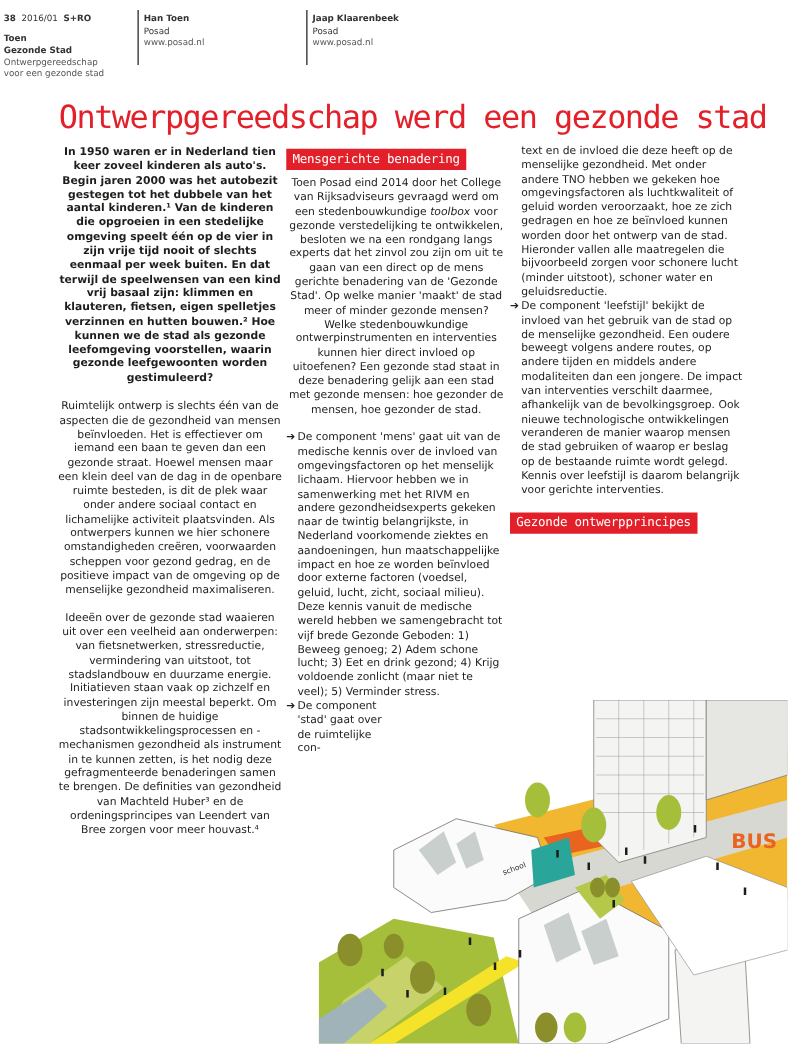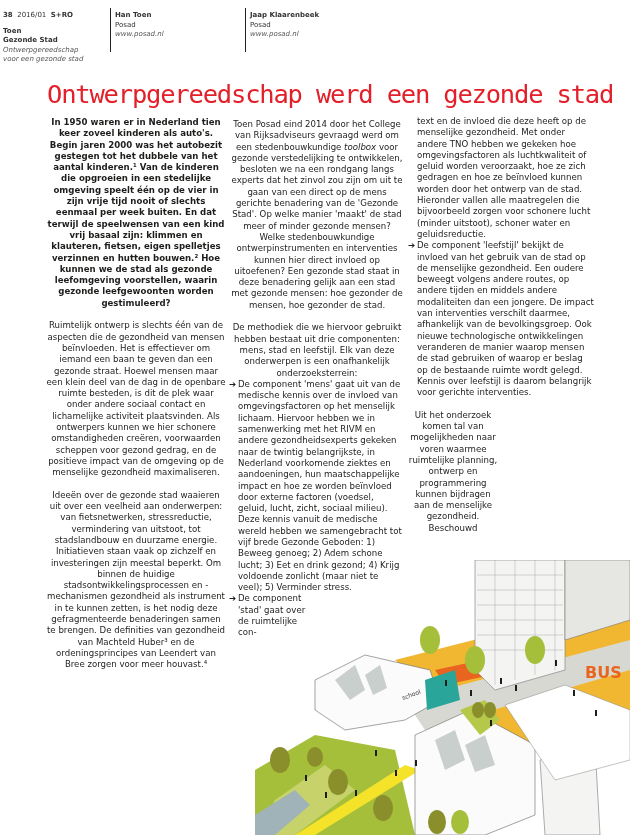--- a/index.html
+++ b/index.html
@@ -8,7 +8,7 @@
   .abs { position:absolute; }
   .meta { font-size:7px; line-height:9.5px; color:#333; }
   .meta b { font-weight:bold; }
-  .meta .it { font-style:italic; color:#555; }
+  .meta .it { color:#555; }
   .vline { position:absolute; width:1px; background:#222; }
   .title { position:absolute; left:47px; top:79px; font-family:"DejaVu Sans Mono", monospace;
            font-size:25.5px; color:#e3202a; letter-spacing:-1.2px; white-space:nowrap; }

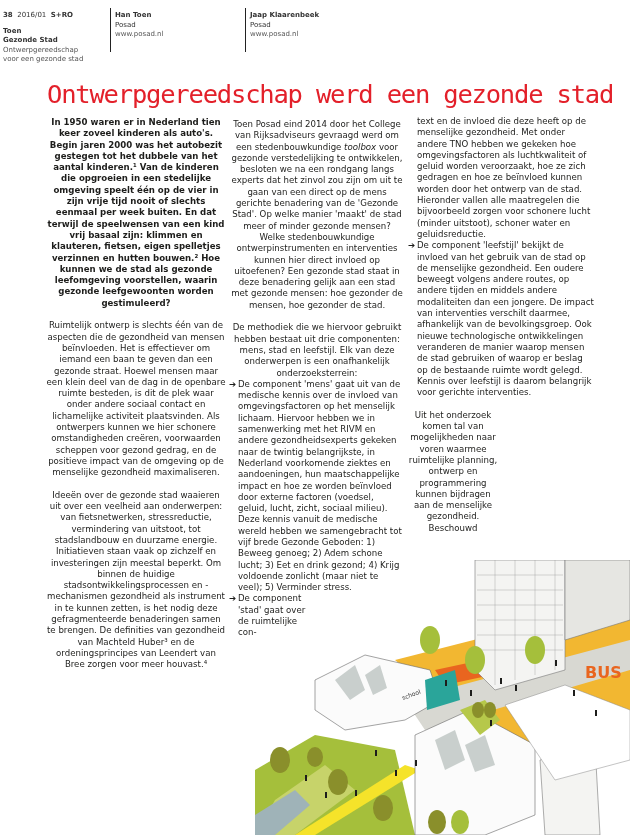--- a/index.html
+++ b/index.html
@@ -61,6 +61,7 @@
 </div>
 
 <div class="col" style="left:229px; top:119px; width:176px;">
+  <div class="hbar">Mensgerichte benadering</div>
   <p><span>Toen Posad eind 2014 door het College van Rijksadviseurs gevraagd werd om een stedenbouwkundige </span><i>toolbox</i><span> voor gezonde verstedelijking te ontwikkelen, besloten we na een rondgang langs experts dat het zinvol zou zijn om uit te gaan van een direct op de mens gerichte benadering van de 'Gezonde Stad'. Op welke manier 'maakt' de stad meer of minder gezonde mensen? Welke stedenbouwkundige ontwerpinstrumenten en interventies kunnen hier direct invloed op uitoefenen? Een gezonde stad staat in deze benadering gelijk aan een stad met gezonde mensen: hoe gezonder de mensen, hoe gezonder de stad.</span></p>
   <p style="margin-bottom:0">De methodiek die we hiervoor gebruikt hebben bestaat uit drie componenten: mens, stad en leefstijl. Elk van deze onderwerpen is een onafhankelijk onderzoeksterrein:</p>
   <div class="bullet">

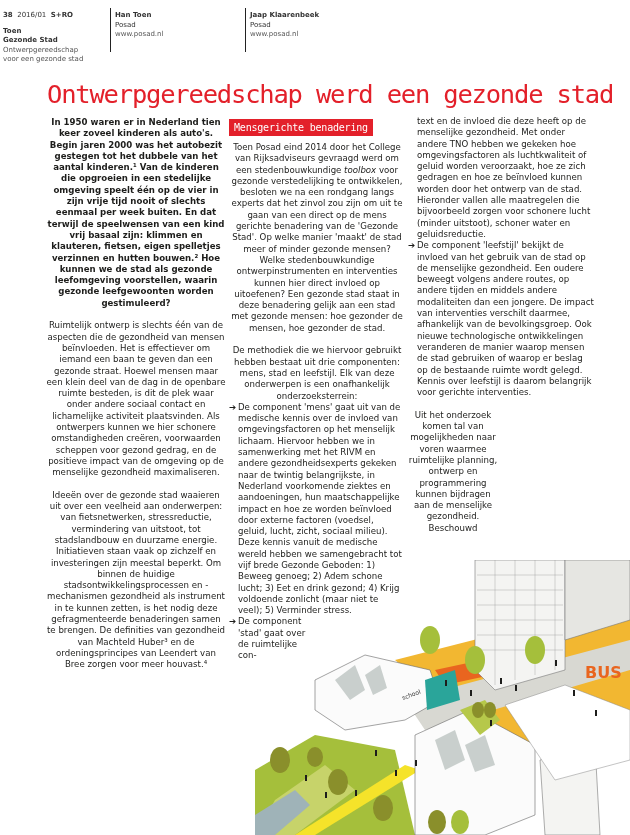--- a/index.html
+++ b/index.html
@@ -63,7 +63,6 @@
 <div class="col" style="left:229px; top:119px; width:176px;">
   <div class="hbar">Mensgerichte benadering</div>
   <p><span>Toen Posad eind 2014 door het College van Rijksadviseurs gevraagd werd om een stedenbouwkundige </span><i>toolbox</i><span> voor gezonde verstedelijking te ontwikkelen, besloten we na een rondgang langs experts dat het zinvol zou zijn om uit te gaan van een direct op de mens gerichte benadering van de 'Gezonde Stad'. Op welke manier 'maakt' de stad meer of minder gezonde mensen? Welke stedenbouwkundige ontwerpinstrumenten en interventies kunnen hier direct invloed op uitoefenen? Een gezonde stad staat in deze benadering gelijk aan een stad met gezonde mensen: hoe gezonder de mensen, hoe gezonder de stad.</span></p>
-  <p style="margin-bottom:0">De methodiek die we hiervoor gebruikt hebben bestaat uit drie componenten: mens, stad en leefstijl. Elk van deze onderwerpen is een onafhankelijk onderzoeksterrein:</p>
   <div class="bullet">
     <span class="arrow">➔</span>
     <span>De component 'mens' gaat uit van de medische kennis over de invloed van omgevingsfactoren op het menselijk lichaam. Hiervoor hebben we in samenwerking met het RIVM en andere gezondheidsexperts gekeken naar de twintig belangrijkste, in Nederland voorkomende ziektes en aandoeningen, hun maatschappelijke impact en hoe ze worden beïnvloed door externe factoren (voedsel, geluid, lucht, zicht, sociaal milieu). Deze kennis vanuit de medische wereld hebben we samengebracht tot vijf brede Gezonde Geboden: 1) Beweeg genoeg; 2) Adem schone lucht; 3) Eet en drink gezond; 4) Krijg voldoende zonlicht (maar niet te veel); 5) Verminder stress.</span>

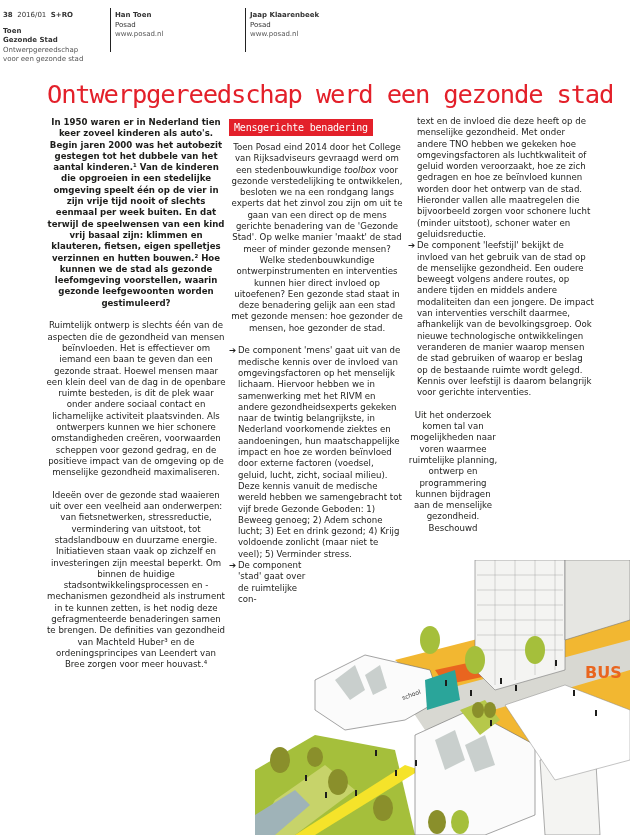--- a/index.html
+++ b/index.html
@@ -79,6 +79,7 @@
     <span class="arrow">➔</span>
     <span>De component 'leefstijl' bekijkt de invloed van het gebruik van de stad op de menselijke gezondheid. Een oudere beweegt volgens andere routes, op andere tijden en middels andere modaliteiten dan een jongere. De impact van interventies verschilt daarmee, afhankelijk van de bevolkingsgroep. Ook nieuwe technologische ontwikkelingen veranderen de manier waarop mensen de stad gebruiken of waarop er beslag op de bestaande ruimte wordt gelegd. Kennis over leefstijl is daarom belangrijk voor gerichte interventies.</span>
   </div>
+  <div class="hbar">Gezonde ontwerpprincipes</div>
   <p style="width:90px; margin:0">Uit het onderzoek komen tal van mogelijkheden naar voren waarmee ruimtelijke planning, ontwerp en programmering kunnen bijdragen aan de menselijke gezondheid. Beschouwd</p>
 </div>
 

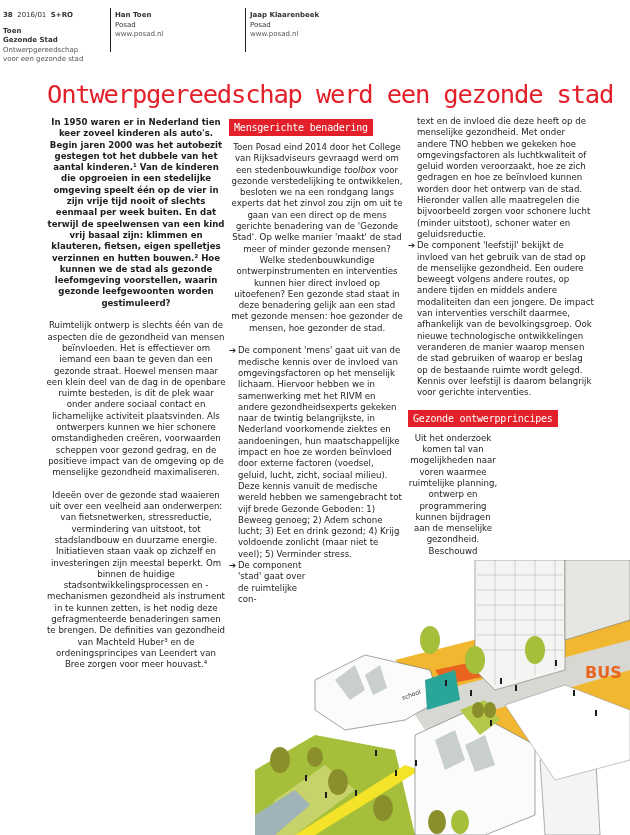--- a/index.html
+++ b/index.html
@@ -80,7 +80,6 @@
     <span>De component 'leefstijl' bekijkt de invloed van het gebruik van de stad op de menselijke gezondheid. Een oudere beweegt volgens andere routes, op andere tijden en middels andere modaliteiten dan een jongere. De impact van interventies verschilt daarmee, afhankelijk van de bevolkingsgroep. Ook nieuwe technologische ontwikkelingen veranderen de manier waarop mensen de stad gebruiken of waarop er beslag op de bestaande ruimte wordt gelegd. Kennis over leefstijl is daarom belangrijk voor gerichte interventies.</span>
   </div>
   <div class="hbar">Gezonde ontwerpprincipes</div>
-  <p style="width:90px; margin:0">Uit het onderzoek komen tal van mogelijkheden naar voren waarmee ruimtelijke planning, ontwerp en programmering kunnen bijdragen aan de menselijke gezondheid. Beschouwd</p>
 </div>
 
 <svg class="illu" viewBox="0 0 375 275">

